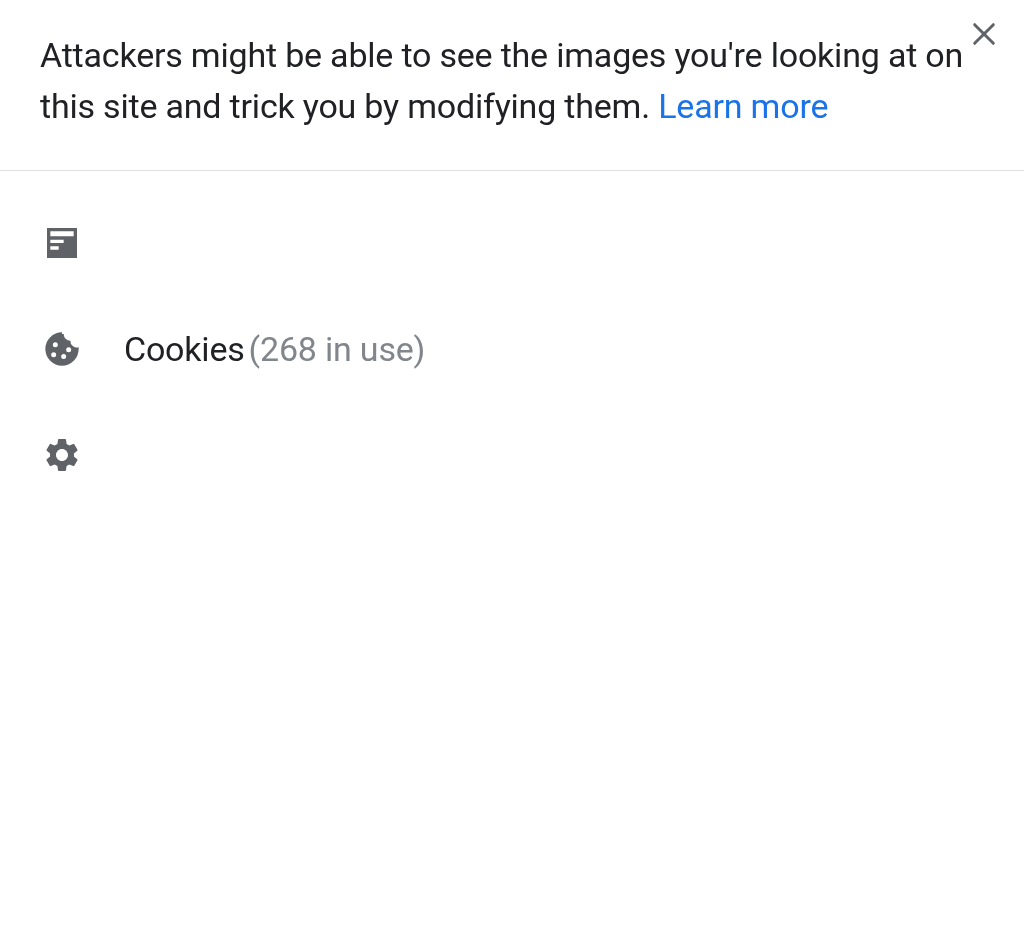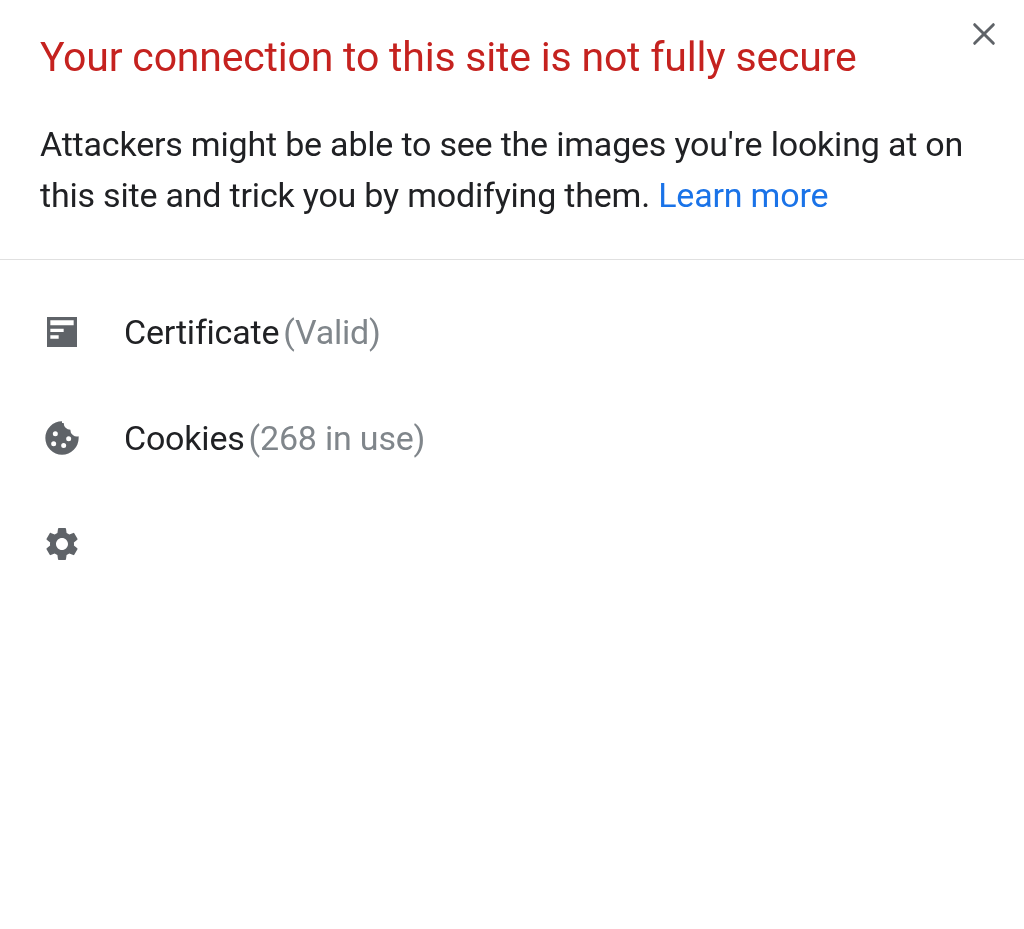--- a/index.html
+++ b/index.html
@@ -105,7 +105,6 @@
     </span>
   </div>
 
-  <h1 class="title">Your connection to this site is not fully secure</h1>
 
   <p class="description">
     <span>Attackers might be able to see the images you're looking at on this site and trick you by modifying them. </span><a class="learn-more">Learn more</a>

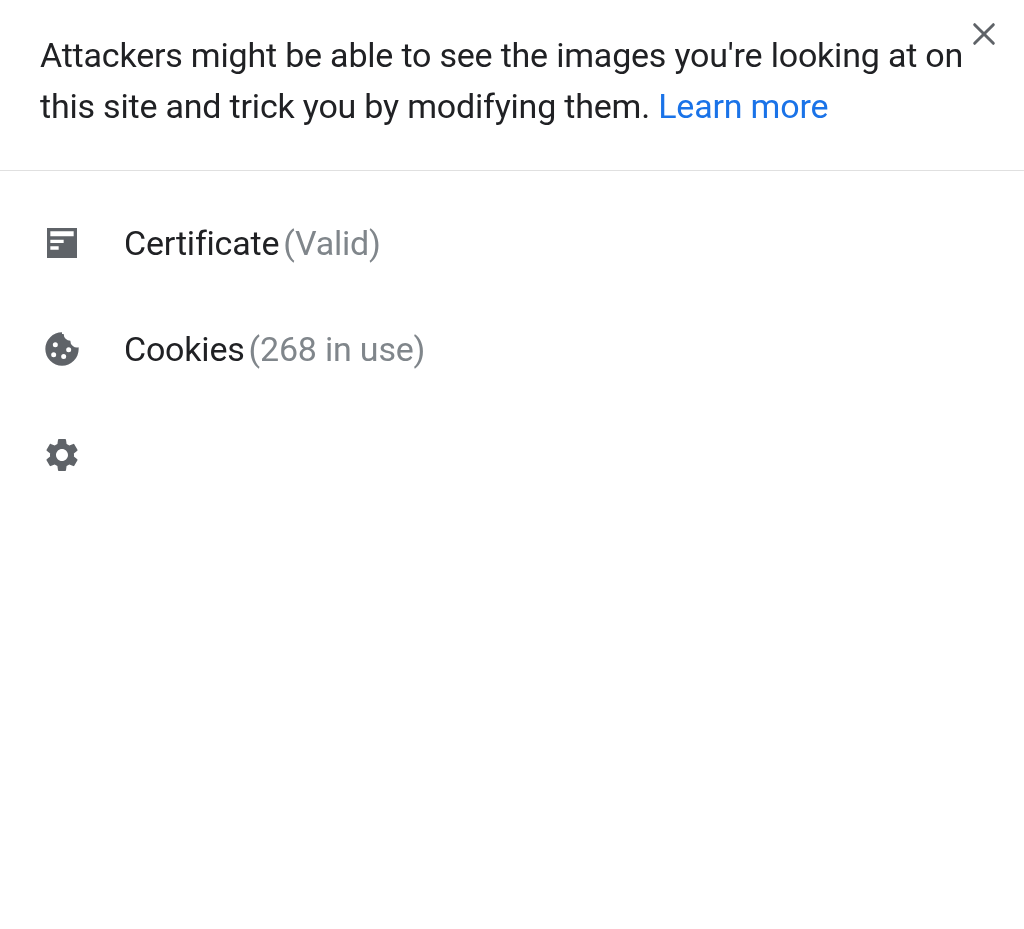--- a/index.html
+++ b/index.html
@@ -120,10 +120,6 @@
           <path d="M3 3h18v18H3V3zm2 2v3h14V5H5zm0 5v2h8v-2H5zm0 4v2h5v-2H5zm11-1.5a1.5 1.5 0 1 1 0 3 1.5 1.5 0 0 1 0-3z"></path>
         </svg>
       </span>
-      <span>
-        <span class="item-label">Certificate</span>
-        <span class="item-status">(Valid)</span>
-      </span>
     </div>
 
     <div class="item-row">

